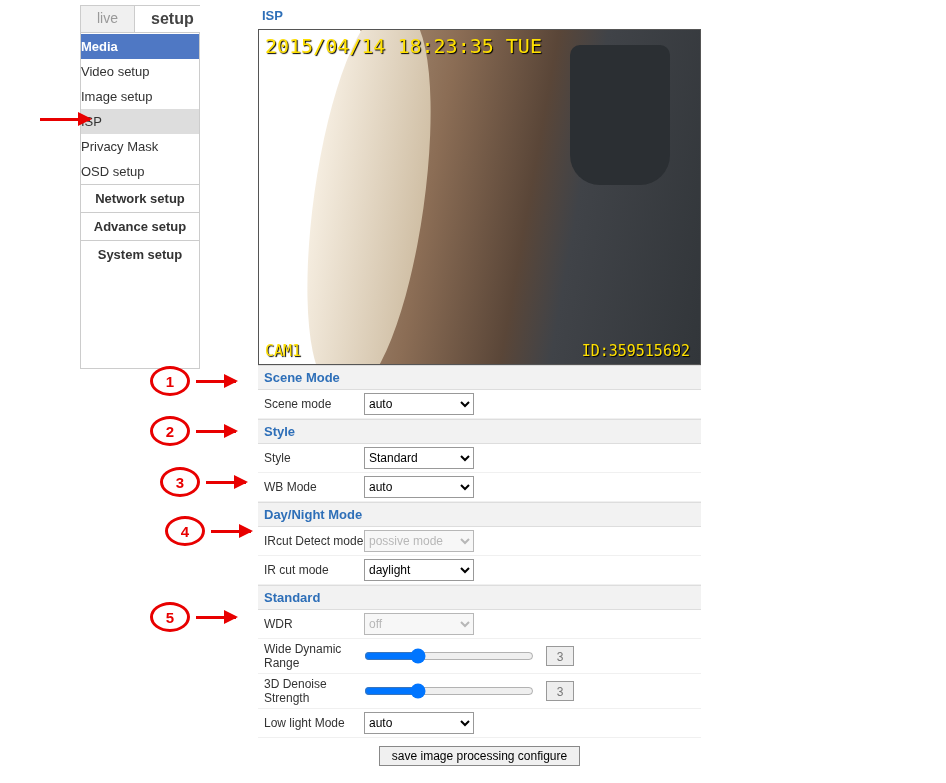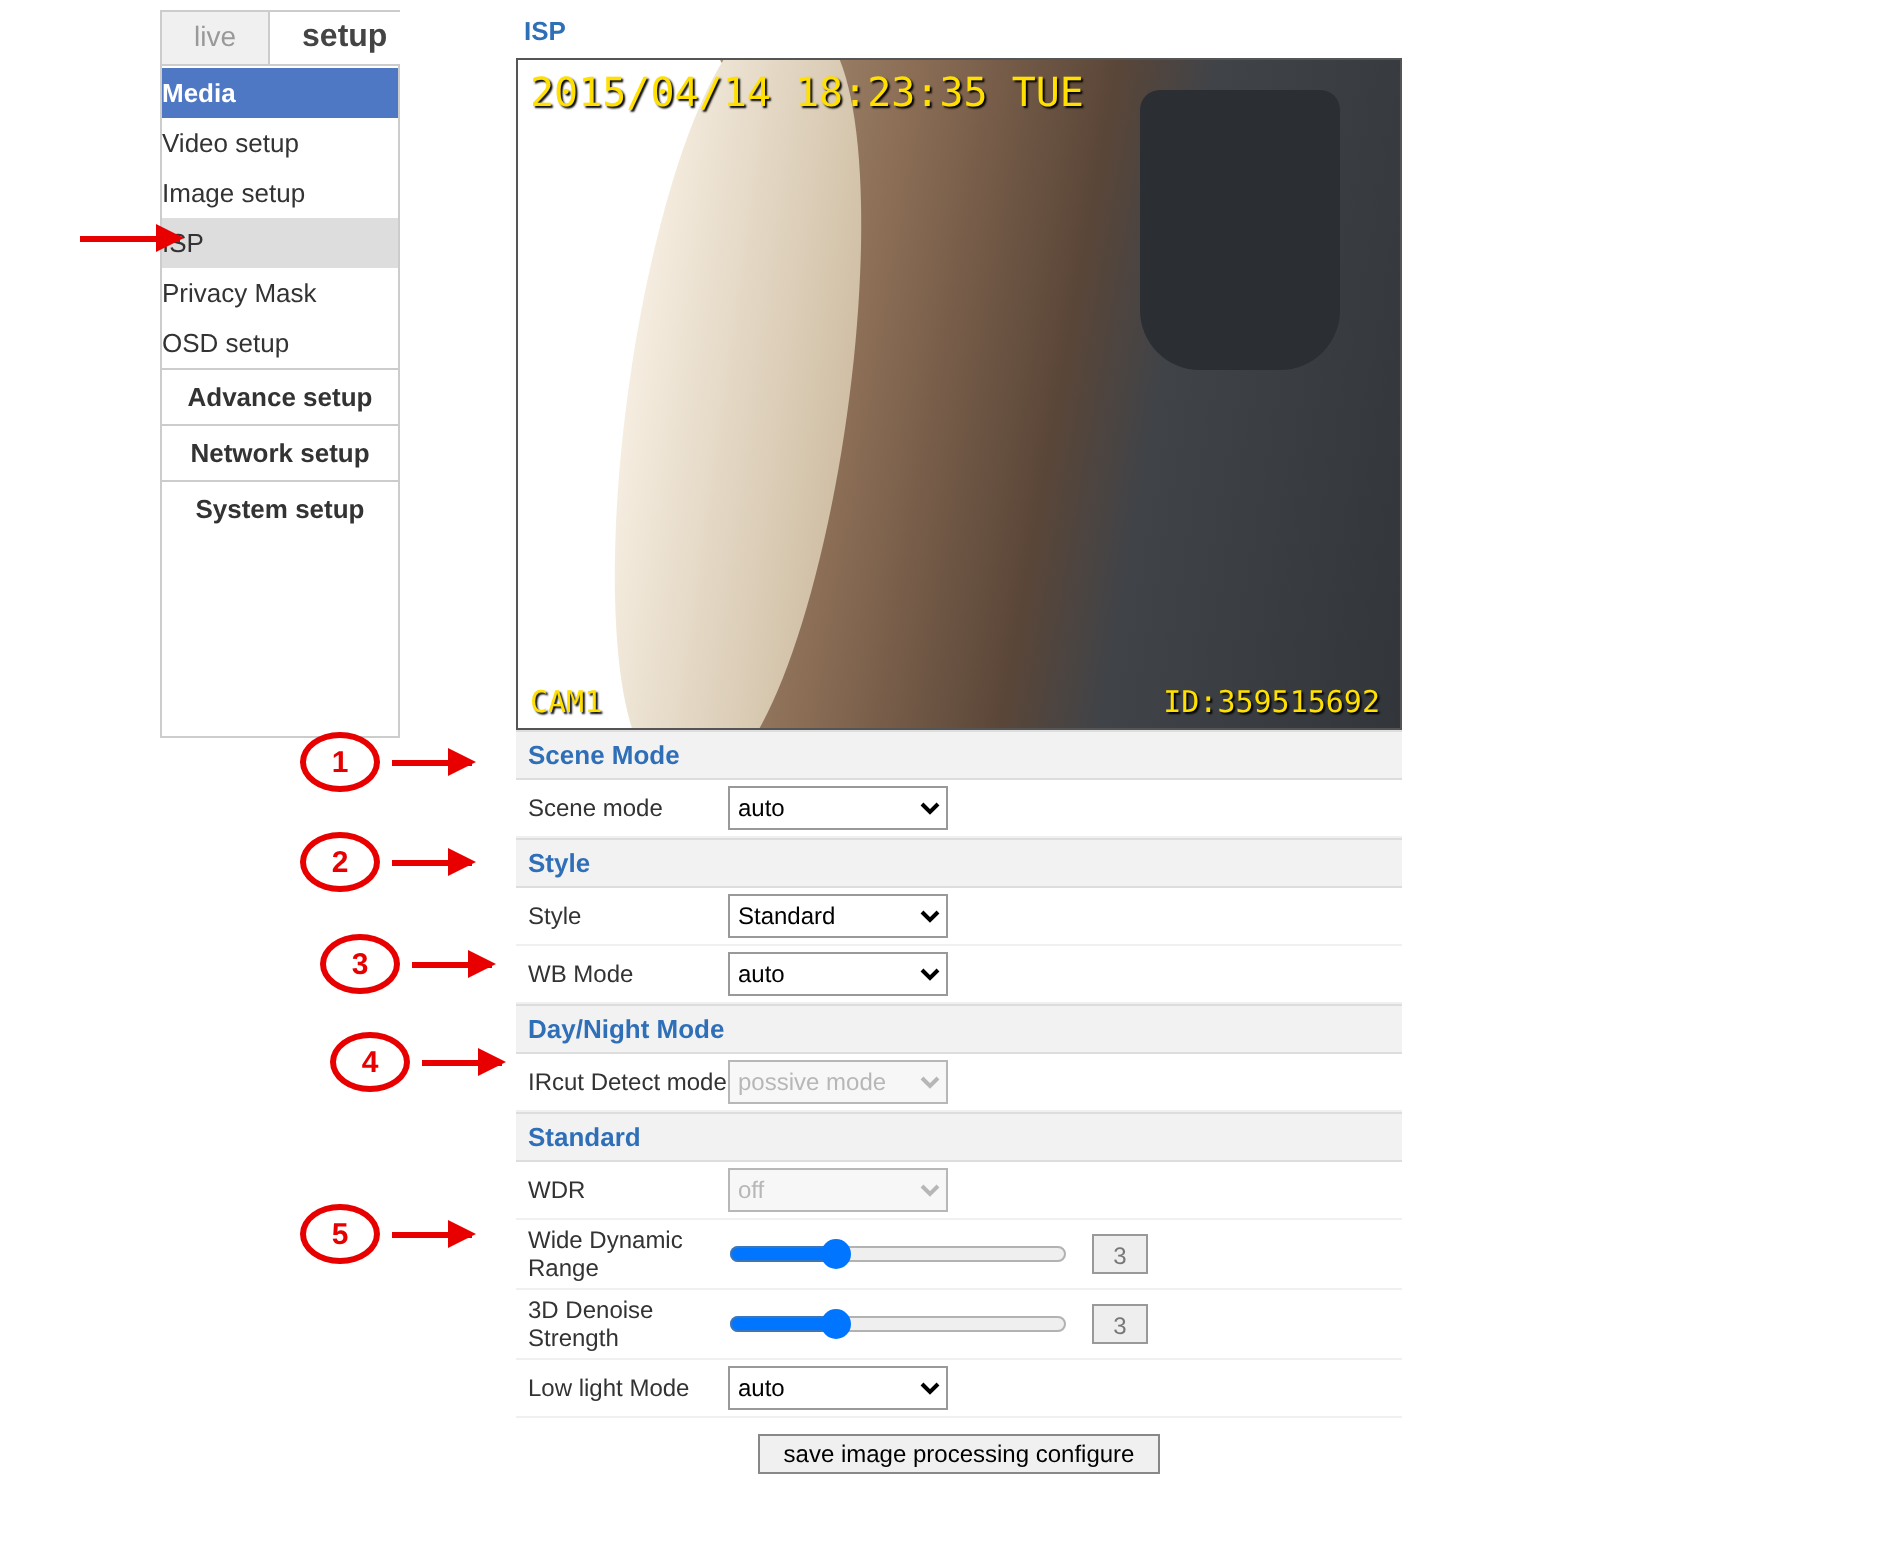--- a/index.html
+++ b/index.html
@@ -61,8 +61,8 @@
   <div class="menu-item selected">ISP</div>
   <div class="menu-item">Privacy Mask</div>
   <div class="menu-item">OSD setup</div>
+  <div class="section-group">Network setup</div>
   <div class="section-group">Advance setup</div>
-  <div class="section-group">Network setup</div>
   <div class="section-group">System setup</div>
   <div class="sidebar-pad"></div>
 </div>

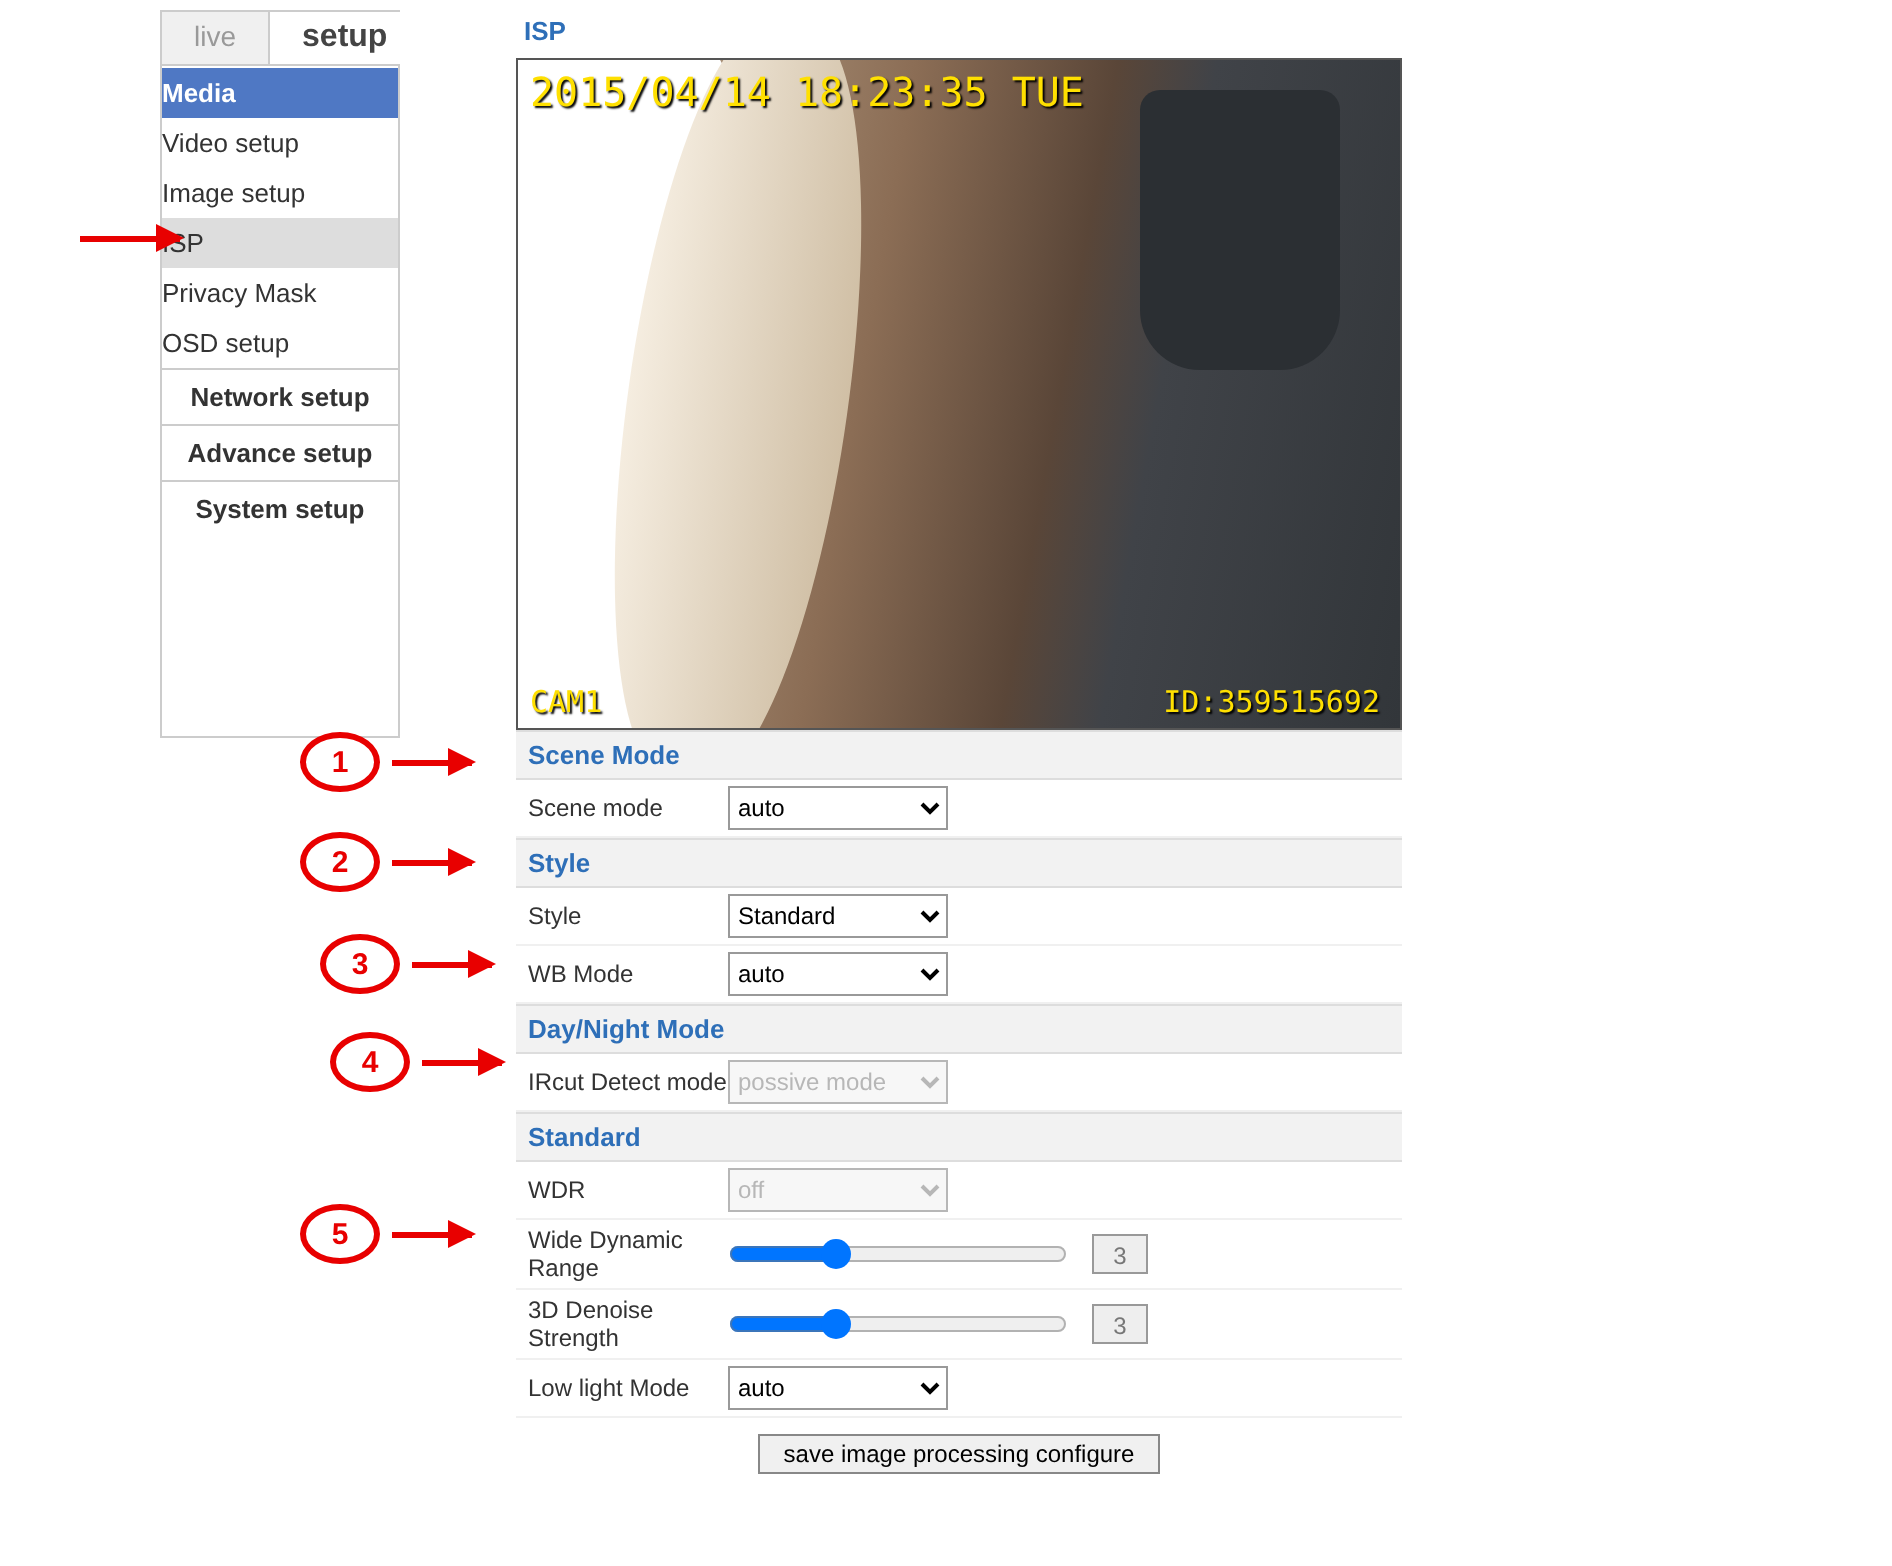--- a/index.html
+++ b/index.html
@@ -101,6 +101,10 @@
       <div class="label">IRcut Detect mode</div>
       <select disabled=""><option>possive mode</option></select>
     </div>
+    <div class="row">
+      <div class="label">IR cut mode</div>
+      <select><option>daylight</option></select>
+    </div>
 
     <div class="group-header">Standard</div>
     <div class="row">

